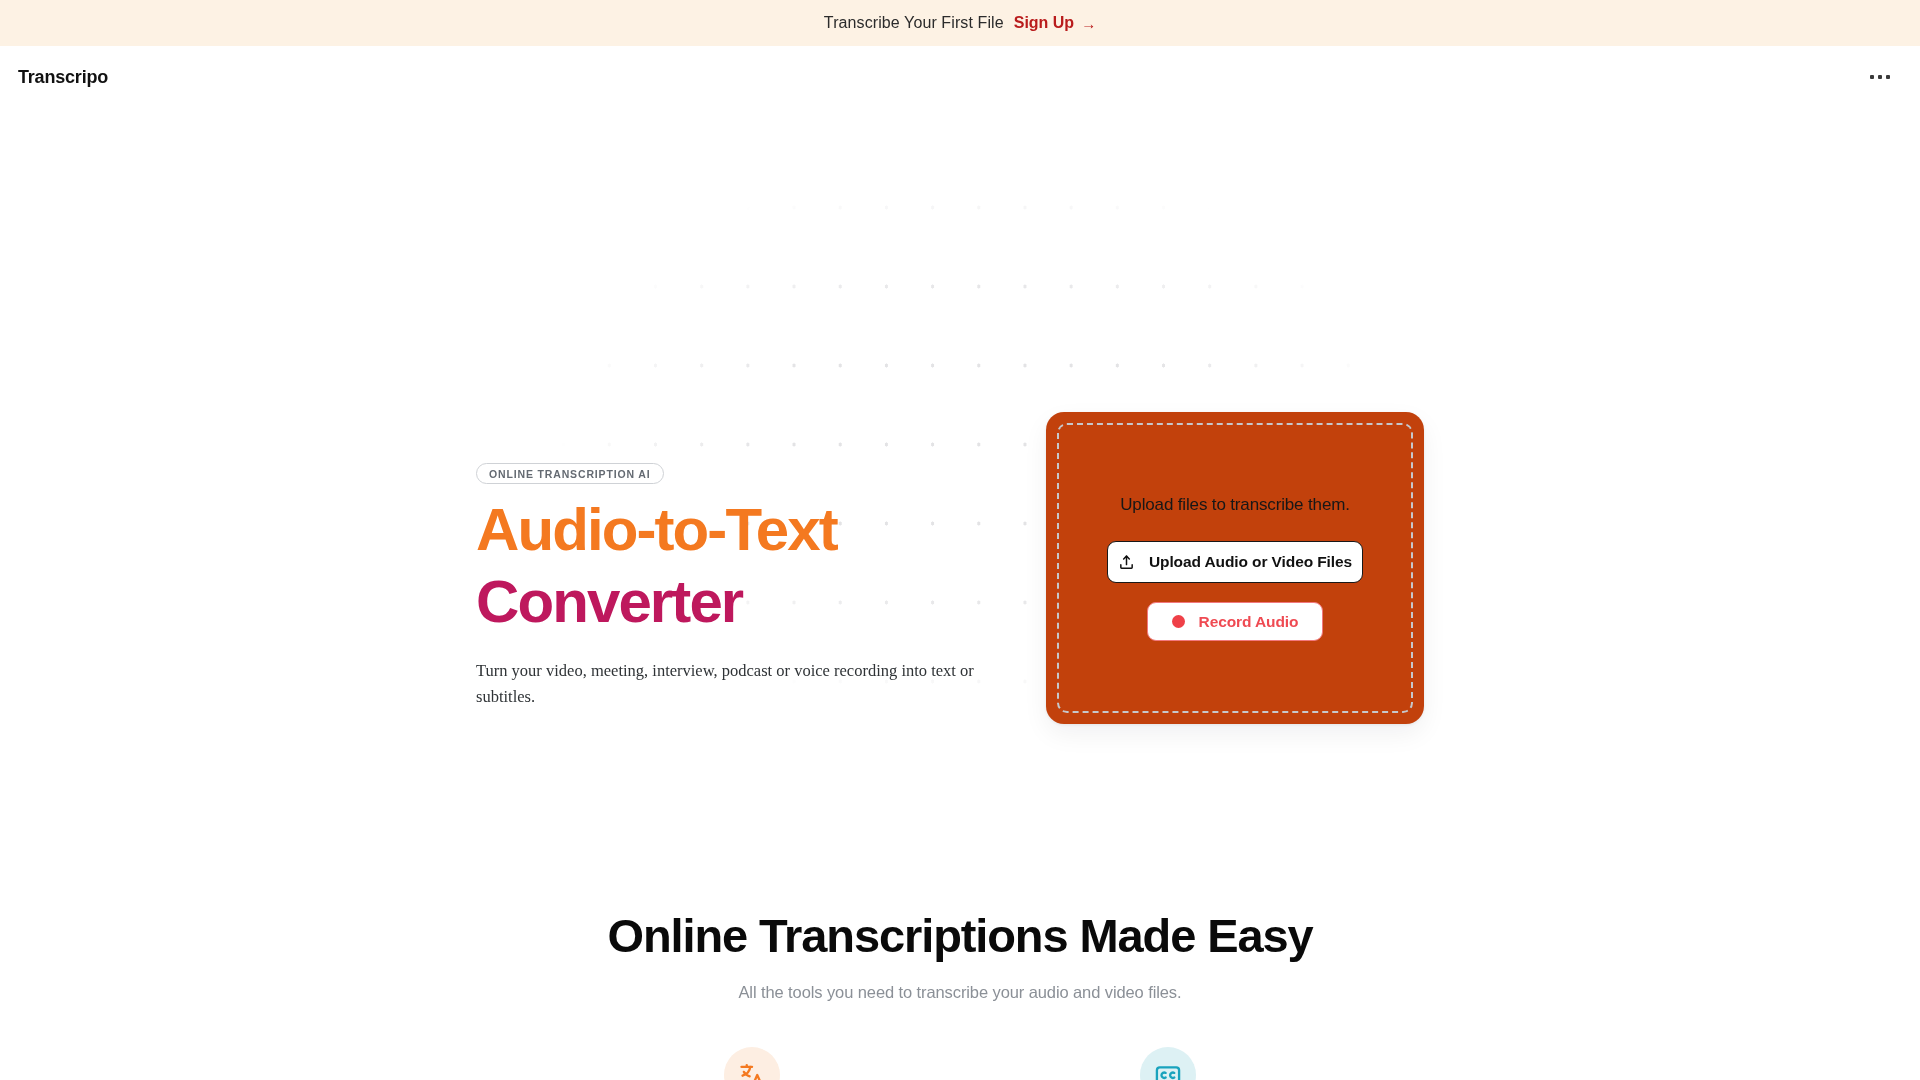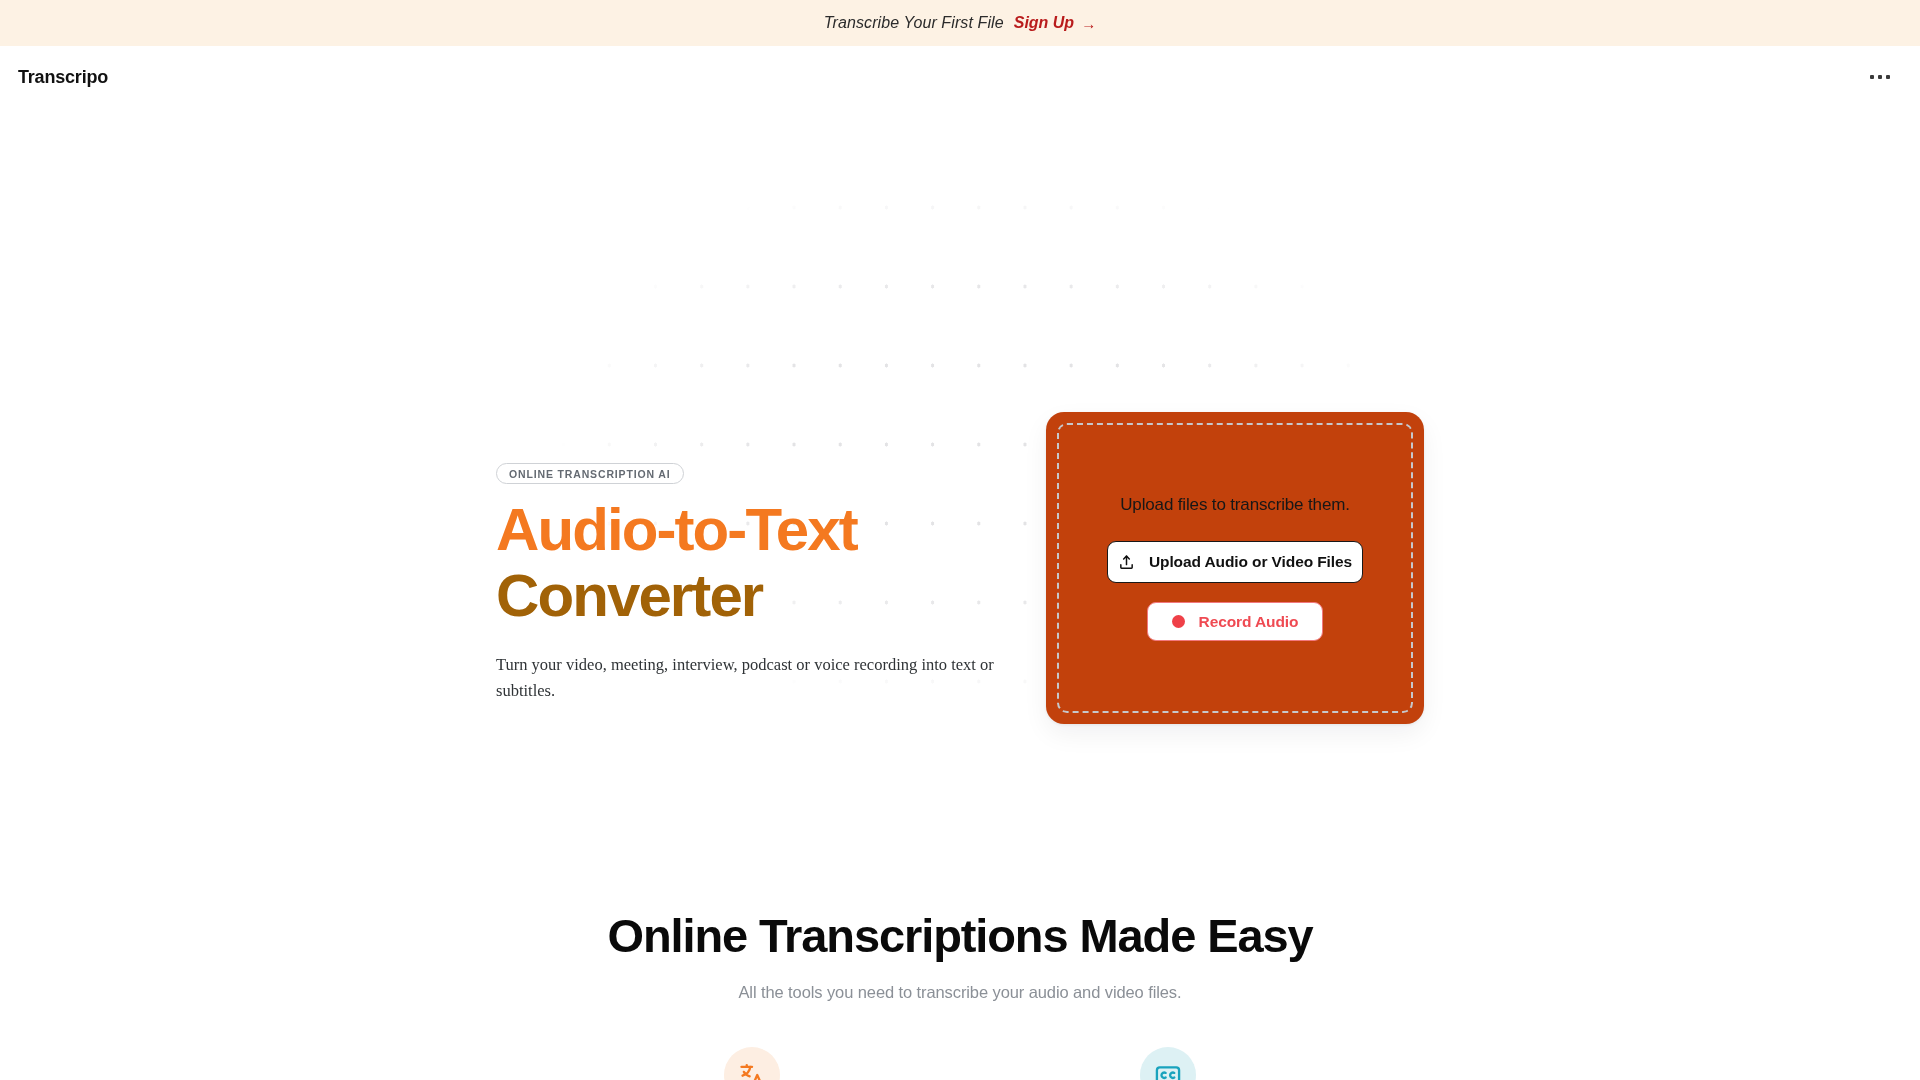--- a/index.html
+++ b/index.html
@@ -22,7 +22,6 @@
     align-items: center;
     justify-content: center;
     gap: 10px;
-    font-style: italic;
   }
   .announce-text {
     font-size: 16px;

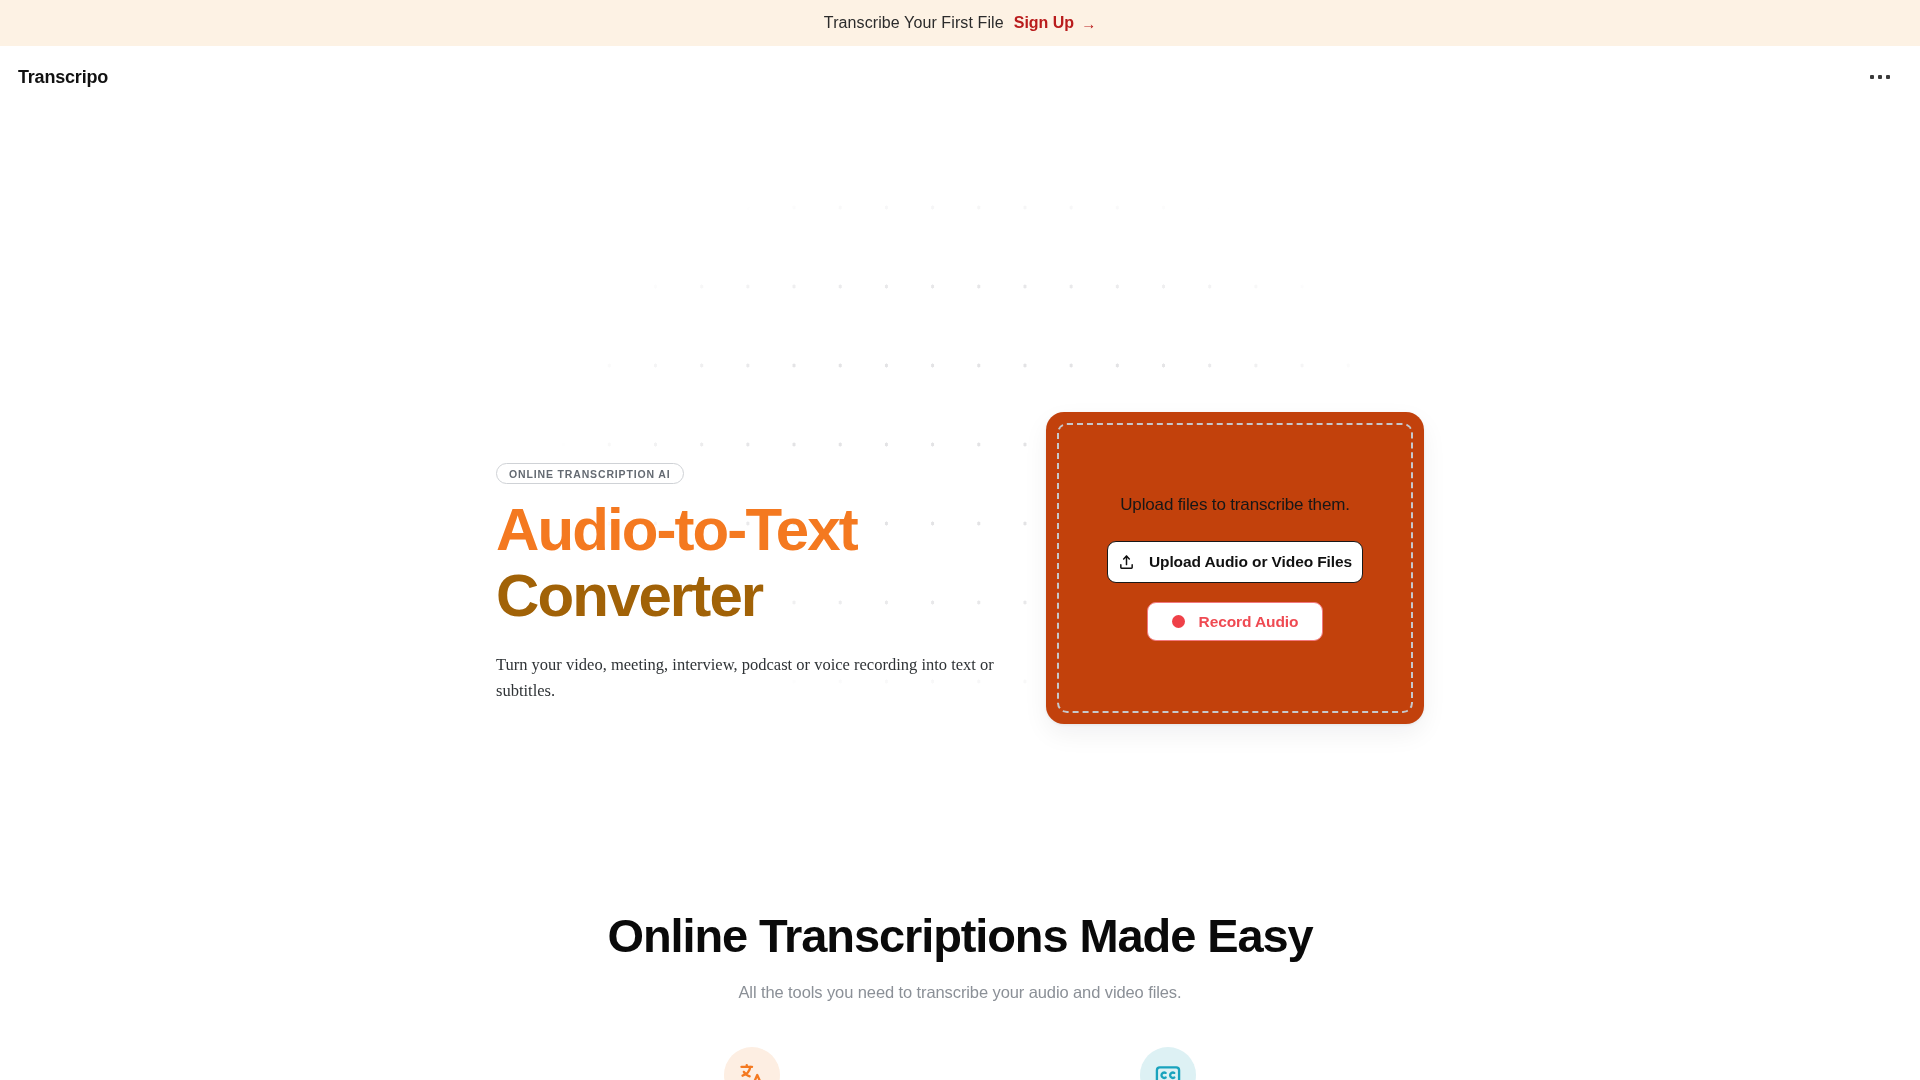--- a/index.html
+++ b/index.html
@@ -108,7 +108,7 @@
 
   .hero-copy {
     position: absolute;
-    left: 496px;
+    left: 476px;
     top: 355px;
     width: 540px;
   }

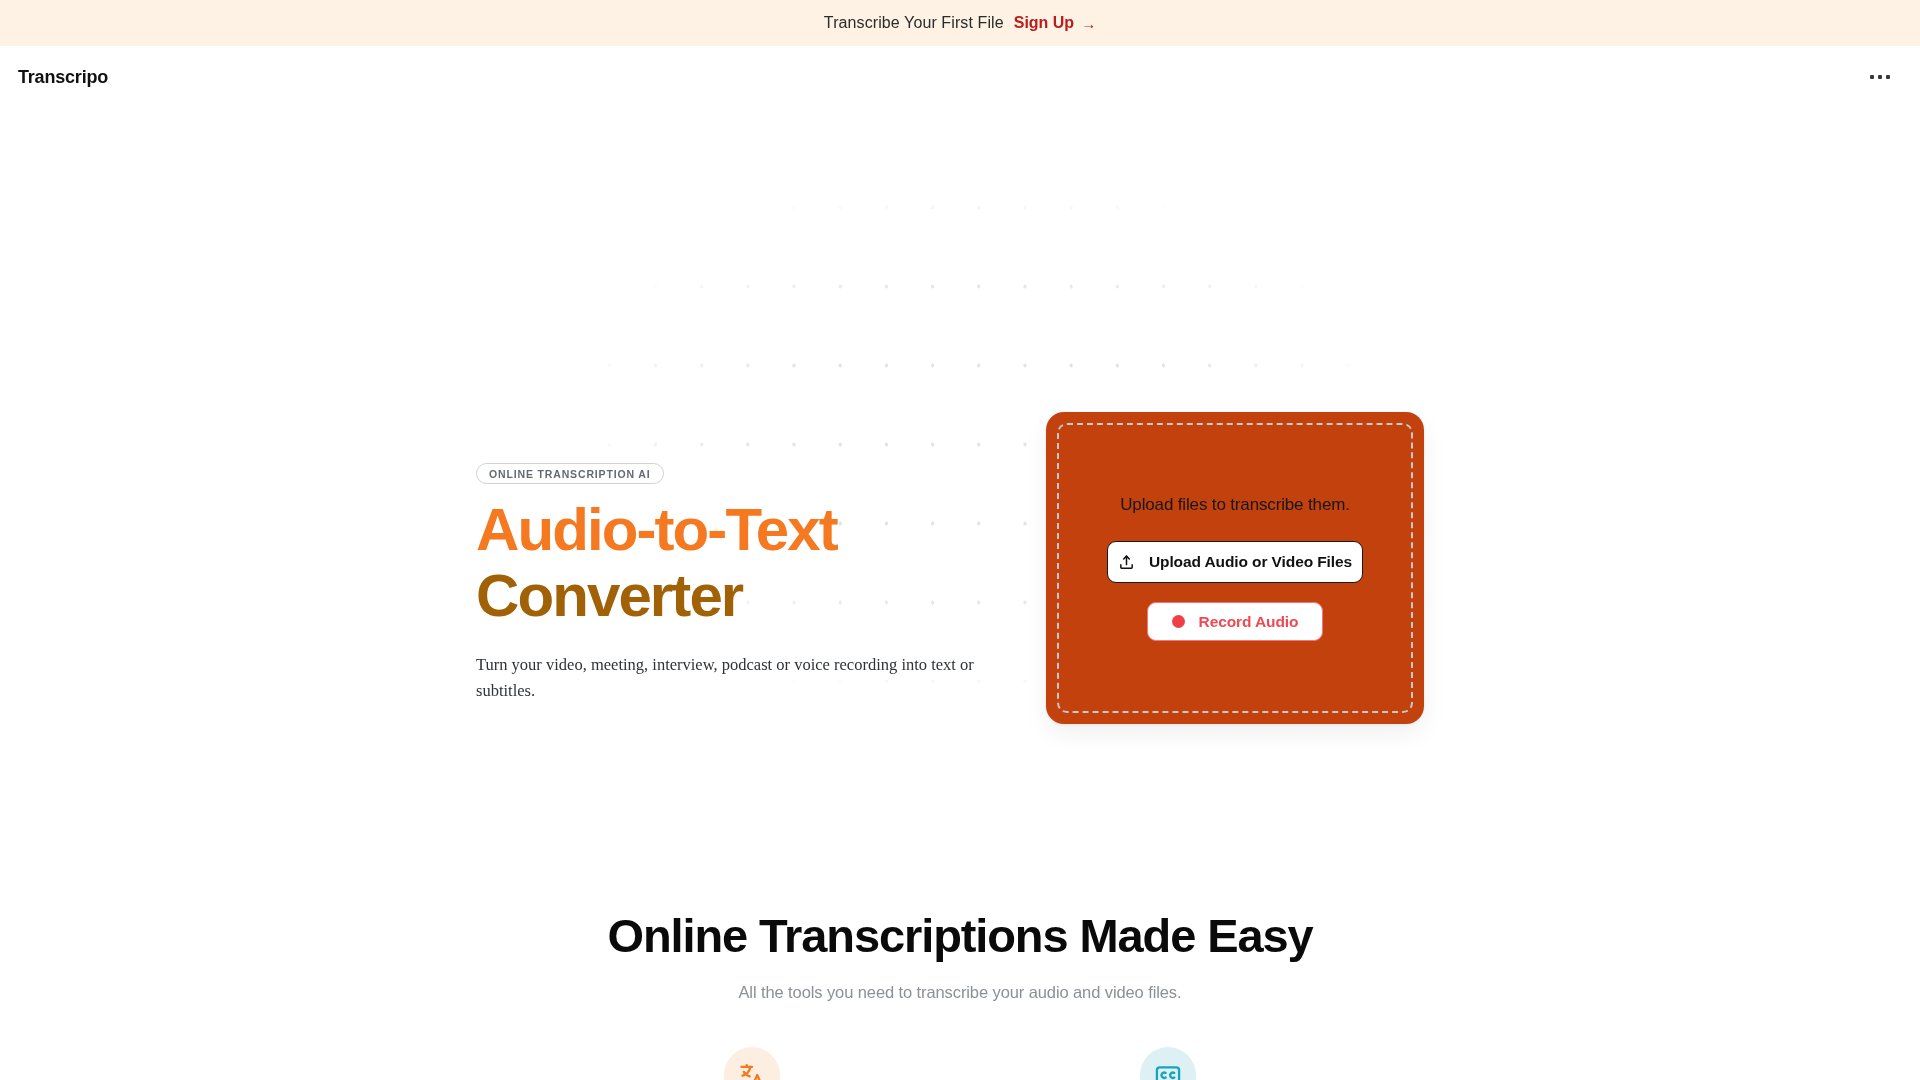--- a/index.html
+++ b/index.html
@@ -135,7 +135,7 @@
     color: #0a0a0a;
   }
   .hero-title .accent { color: #f47920; display: block; }
-  .hero-title .plain  { color: #a16207; display: block; margin-top: 6px; }
+  .hero-title .plain  { color: #be185d; display: block; margin-top: 12px; }
   .hero-sub {
     margin-top: 26px;
     width: 520px;

